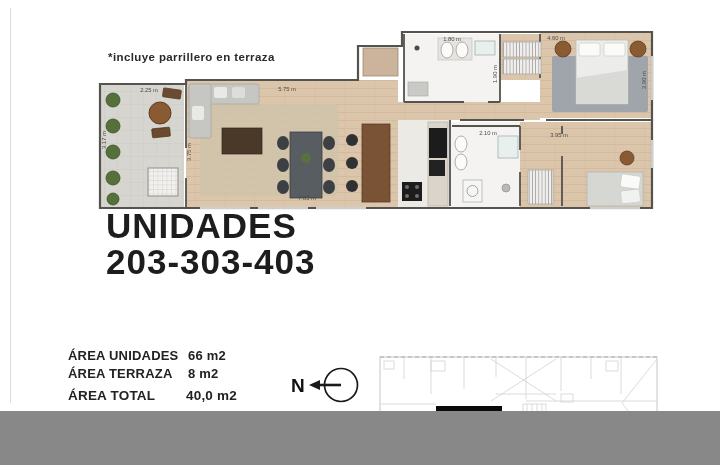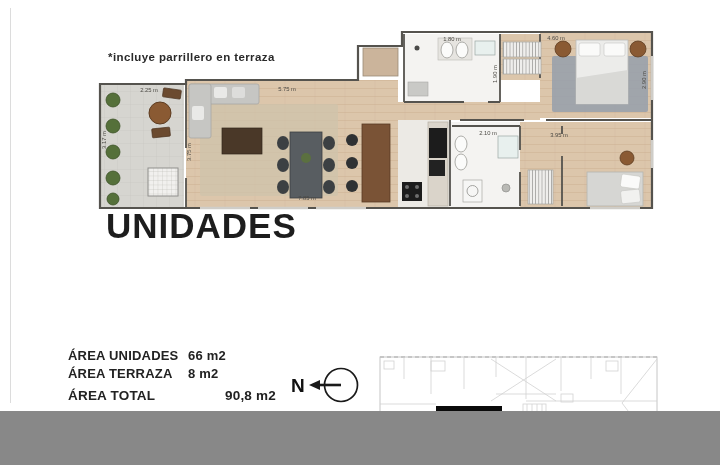--- a/index.html
+++ b/index.html
@@ -201,6 +201,7 @@
 
   <div class="title">
     <div class="t1">UNIDADES</div>
+    <div class="t2">203-303-403</div>
   </div>
 
   <div class="summary">

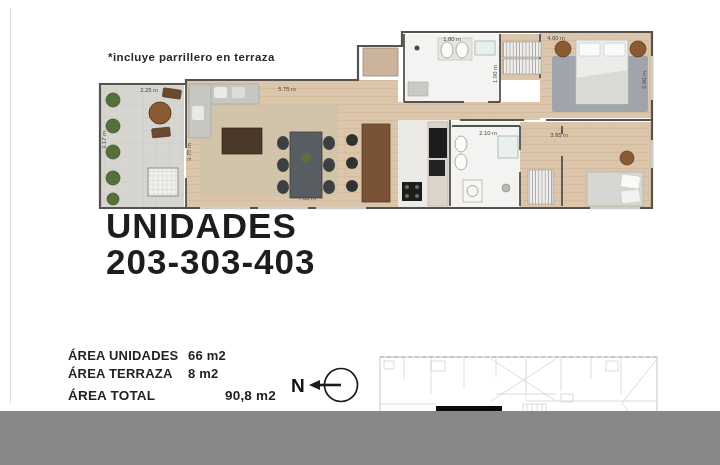--- a/index.html
+++ b/index.html
@@ -24,7 +24,7 @@
   .summary .rows{margin-top:13px;}
   .summary .row{display:flex;font-size:13px;font-weight:bold;line-height:18px;letter-spacing:.2px;}
   .summary .row .lbl{width:120px;}
-  .summary .row.total{margin-top:4px;font-size:13.5px;gap:39px;}
+  .summary .row.total{margin-top:4px;font-size:13.5px;}
   .summary .row.total .lbl{width:118px;}
   .compass-svg{position:absolute;left:283px;top:360px;}
   .keyplan-svg{position:absolute;left:376px;top:349px;}

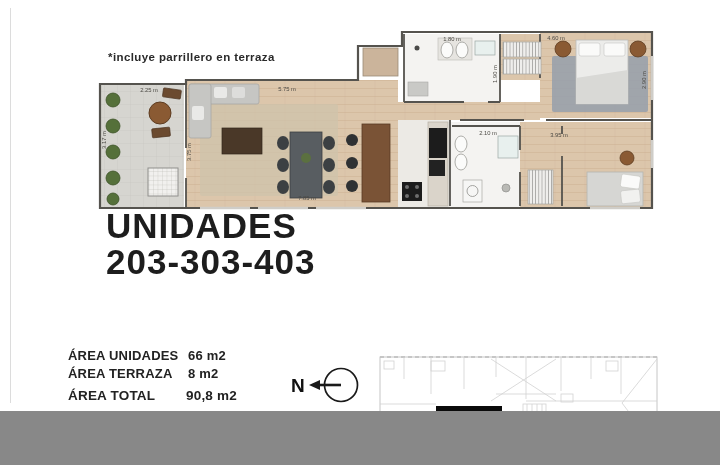--- a/index.html
+++ b/index.html
@@ -216,7 +216,7 @@
       </div>
       <div class="row total">
         <span class="lbl">ÁREA TOTAL</span>
-        <span class="val">90,8 m2</span>
+        <span class="val">40,0 m2</span>
       </div>
     </div>
   </div>

